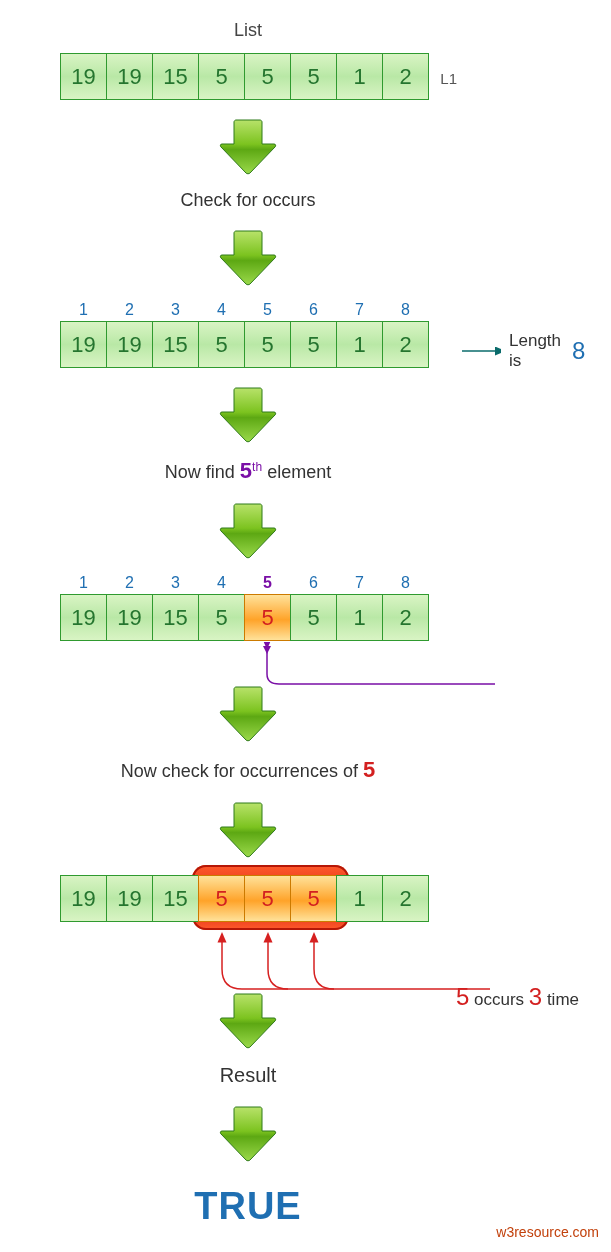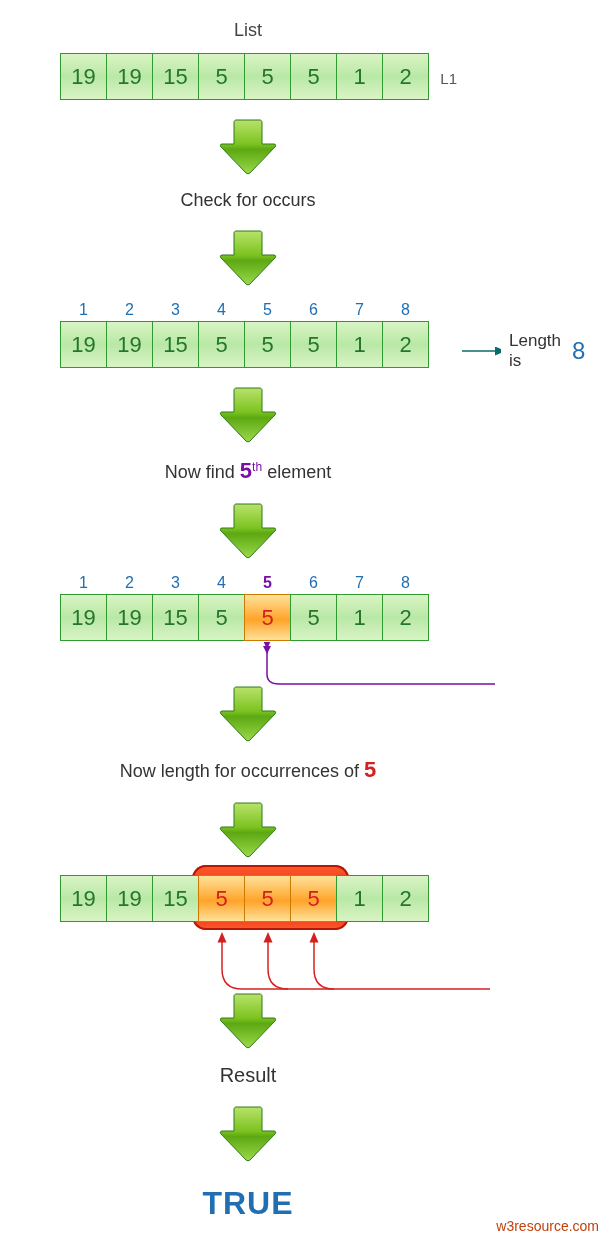--- a/index.html
+++ b/index.html
@@ -240,7 +240,7 @@
       </svg>
 </span>
 <div class="step-text">
-  <span>Now length for occurrences of </span><span class="big red">5</span>
+  <span>Now check for occurrences of </span><span class="big red">5</span>
 </div>
 <span class="arrow-down">
 <svg class="svg-arrow" width="60" height="58" viewBox="0 0 60 58">

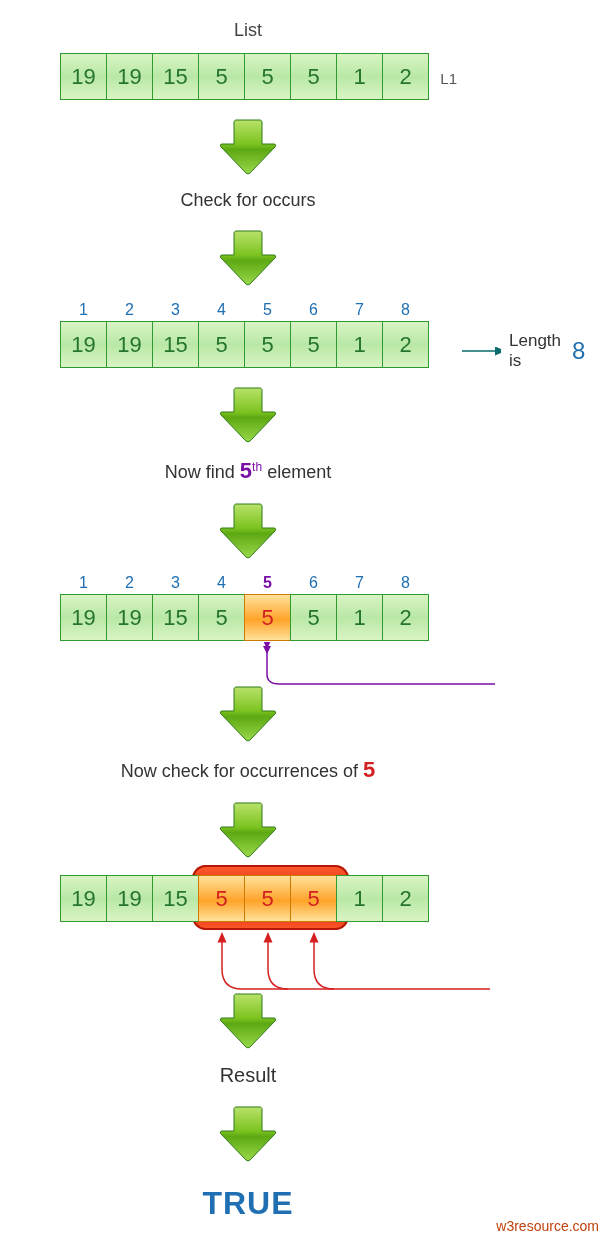--- a/index.html
+++ b/index.html
@@ -272,6 +272,9 @@
       <path d="M68,6 L68,40 Q68,60 88,60" fill="none" stroke="#d62020" stroke-width="1.5" marker-start="url(#ahr)"></path>
       <path d="M114,6 L114,40 Q114,60 134,60" fill="none" stroke="#d62020" stroke-width="1.5" marker-start="url(#ahr)"></path>
     </svg>
+    <div class="occ-anno">
+      <span class="r">5</span><span> occurs </span><span class="r">3</span><span> time</span>
+    </div>
   </div>
 </div>
 

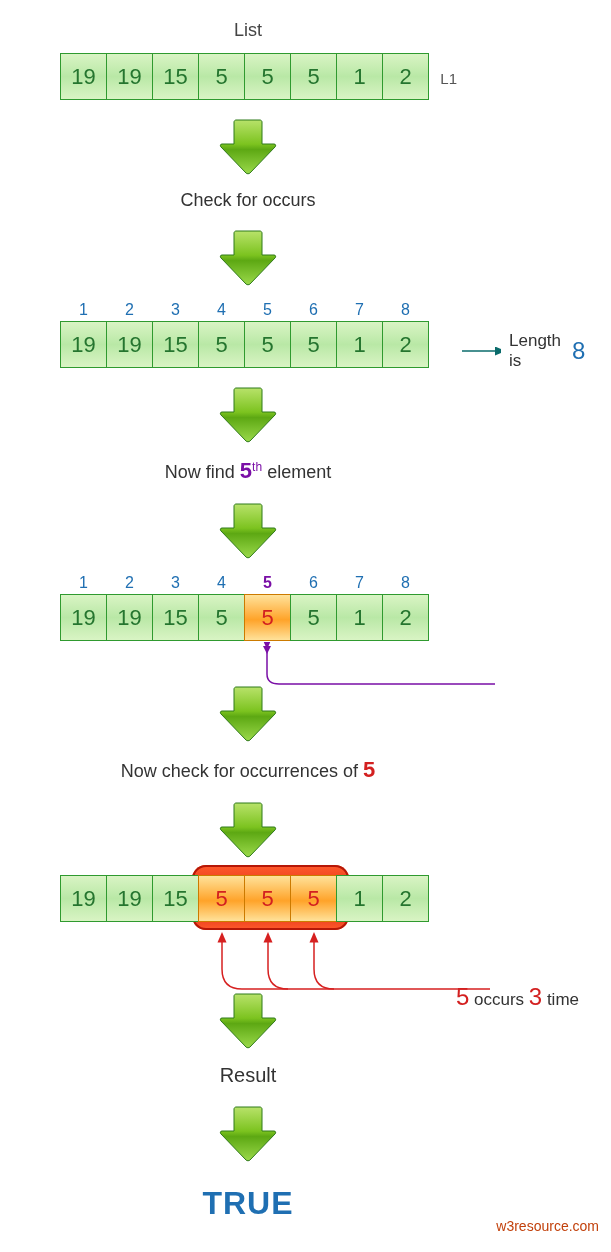--- a/index.html
+++ b/index.html
@@ -89,7 +89,7 @@
   .occ-anno .r { color:#d32020; font-size:24px;}
   .result-word { font-size:20px; color:#333; margin-top:14px;}
   .true-text {
-    font-size:32px; font-weight:700; color:#1f6fb2;
+    font-size:38px; font-weight:700; color:#1f6fb2;
     letter-spacing:1px; margin-top:22px;
   }
   .footer {

